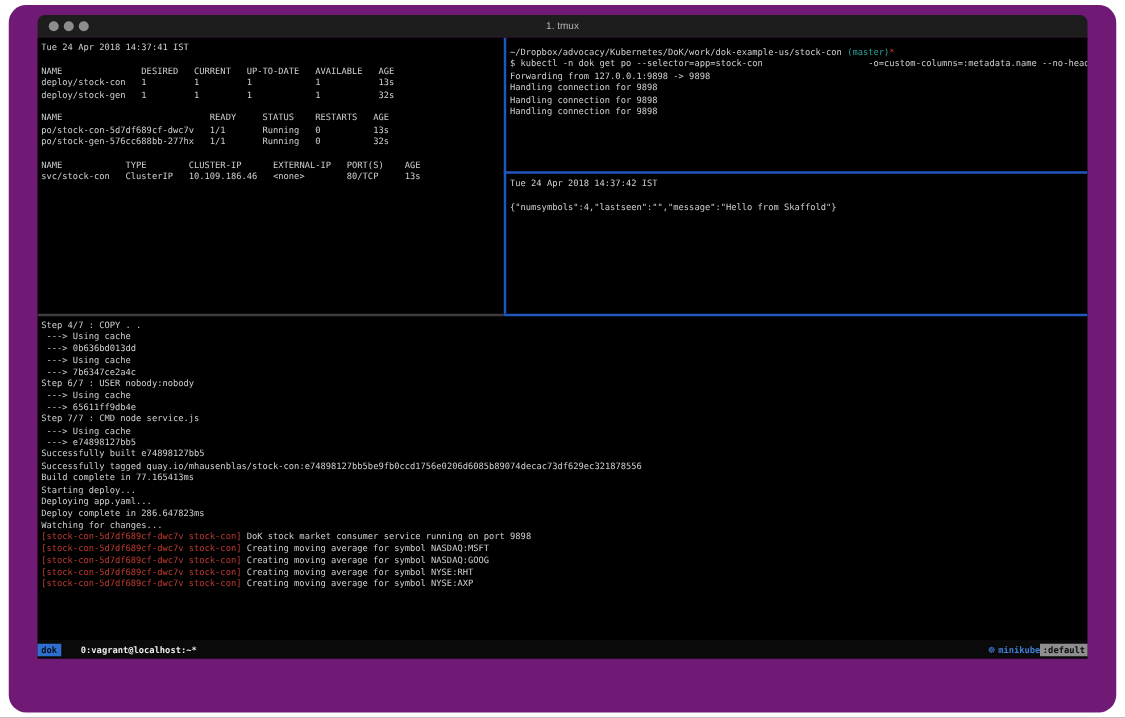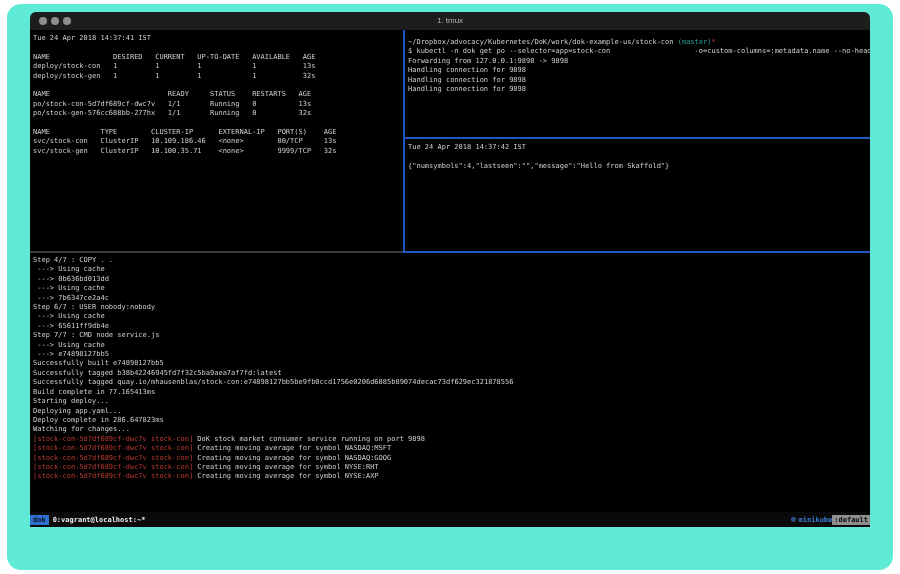--- a/index.html
+++ b/index.html
@@ -6,7 +6,7 @@
   html,body { width:900px; height:574px; background:#ffffff; overflow:hidden;
               font-family:"DejaVu Sans Mono", monospace; }
   .frame { position:absolute; left:7px; top:4px; width:886px; height:566px;
-           background:#5eead4; border-radius:14px; }
+           background:#701a75; border-radius:14px; }
   .window { position:absolute; left:23px; top:8px; width:840px; }
 
   

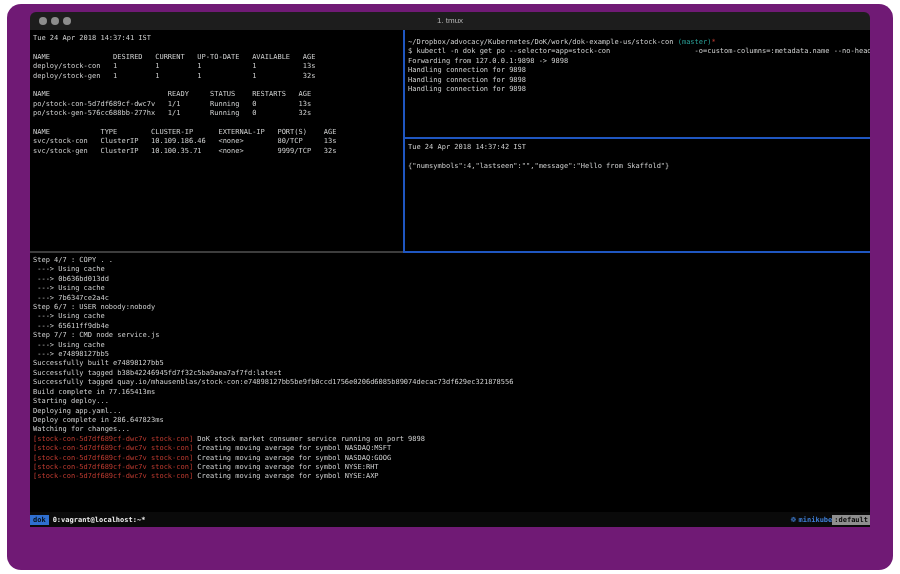--- a/index.html
+++ b/index.html
@@ -77,7 +77,6 @@
             <div class="t-line"></div>
             <div class="t-line">NAME            TYPE        CLUSTER-IP      EXTERNAL-IP   PORT(S)    AGE</div>
             <div class="t-line">svc/stock-con   ClusterIP   10.109.186.46   &lt;none&gt;        80/TCP     13s</div>
-            <div class="t-line">svc/stock-gen   ClusterIP   10.100.35.71    &lt;none&gt;        9999/TCP   32s</div>
           </div>
       </div>
 

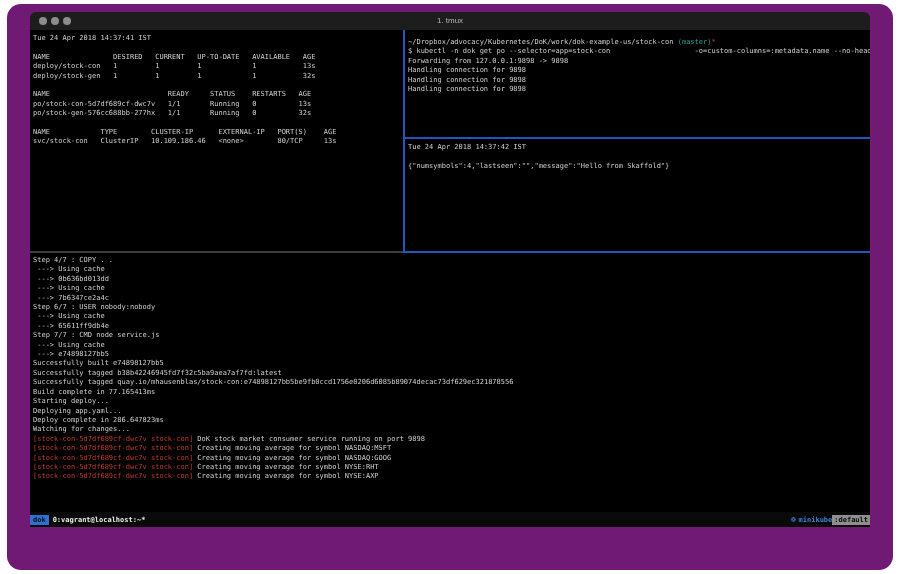--- a/index.html
+++ b/index.html
@@ -120,7 +120,6 @@
             <div class="t-line"> ---&gt; Using cache</div>
             <div class="t-line"> ---&gt; e74898127bb5</div>
             <div class="t-line">Successfully built e74898127bb5</div>
-            <div class="t-line">Successfully tagged b38b42246945fd7f32c5ba9aea7af7fd:latest</div>
             <div class="t-line">Successfully tagged quay.io/mhausenblas/stock-con:e74898127bb5be9fb0ccd1756e0206d6085b89074decac73df629ec321878556</div>
             <div class="t-line">Build complete in 77.165413ms</div>
             <div class="t-line">Starting deploy...</div>

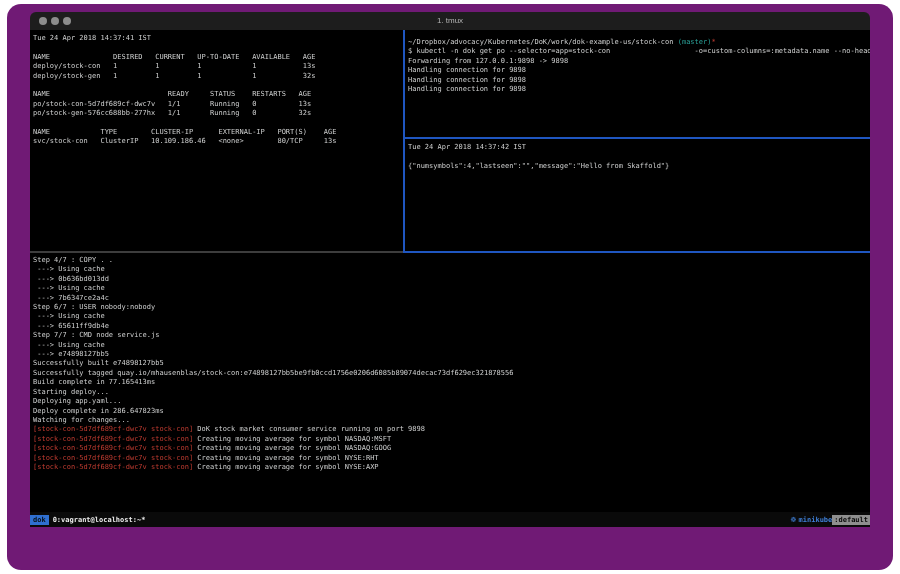--- a/index.html
+++ b/index.html
@@ -39,7 +39,7 @@
   
   .statusbar { position:relative; width:840px; height:15px; background:#0a0a0a;
                display:flex; align-items:center; font-size:7px; font-weight:bold; }
-  .session-chip { background:#2f6fd0; color:#081018; padding:1px 3px; margin-right:4px; }
+  .session-chip { background:#2f6fd0; color:#081018; padding:1px 3px; margin-right:16px; }
   .window-label { color:#ececec; }
   .status-right { margin-left:auto; display:flex; align-items:center; }
   .ctx-icon { color:#3f7fd6; font-family:"DejaVu Sans", sans-serif; margin-right:2px; font-weight:normal; }

